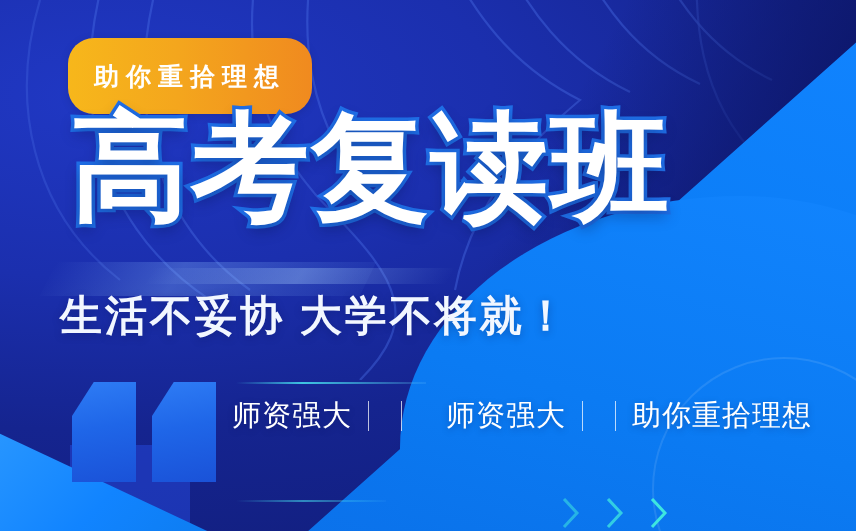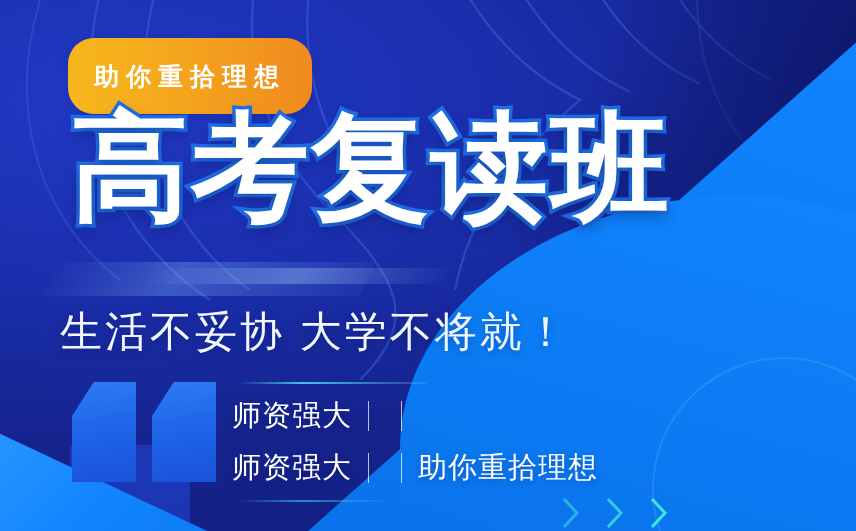--- a/index.html
+++ b/index.html
@@ -161,9 +161,9 @@
   
   .subtitle {
     position: absolute;
-    left: 60px; top: 304px;
+    left: 60px; top: 288px;
     font-size: 42px;
-    font-weight: 400;
+    font-weight: 700;
     letter-spacing: 3px;
     color: #f2f7ff;
     white-space: nowrap;

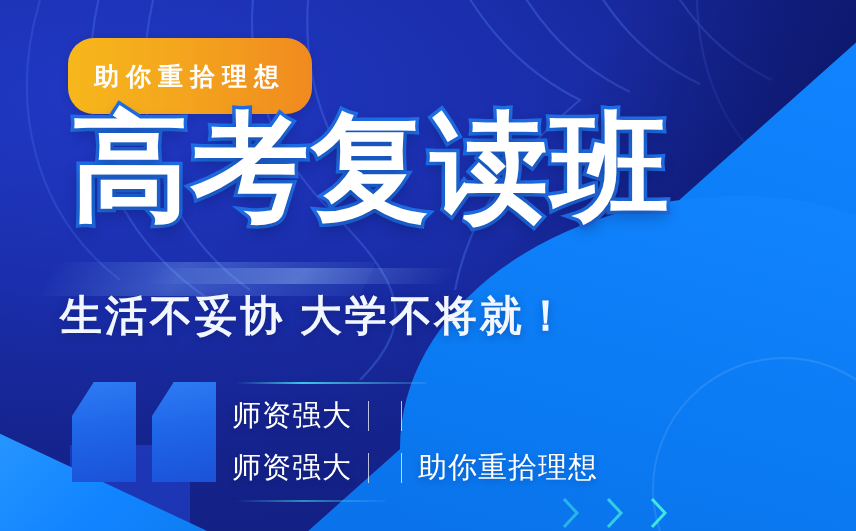--- a/index.html
+++ b/index.html
@@ -176,8 +176,7 @@
     position: absolute;
     left: 232px; top: 396px;
     display: flex;
-    flex-direction: column;
-    gap: 12px;
+    gap: 28px;
   }
   .feature-row {
     display: flex;

